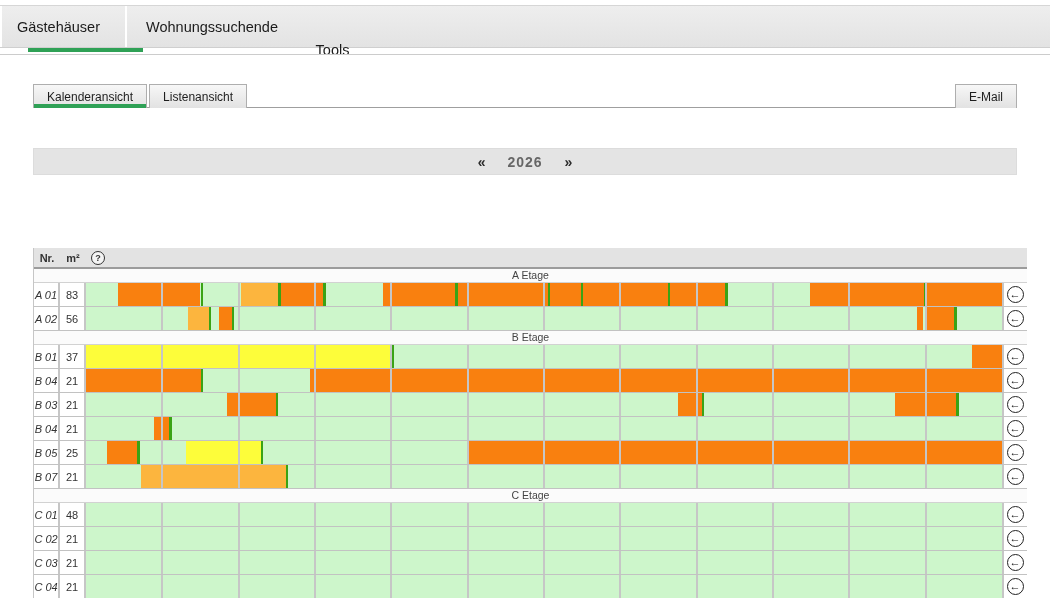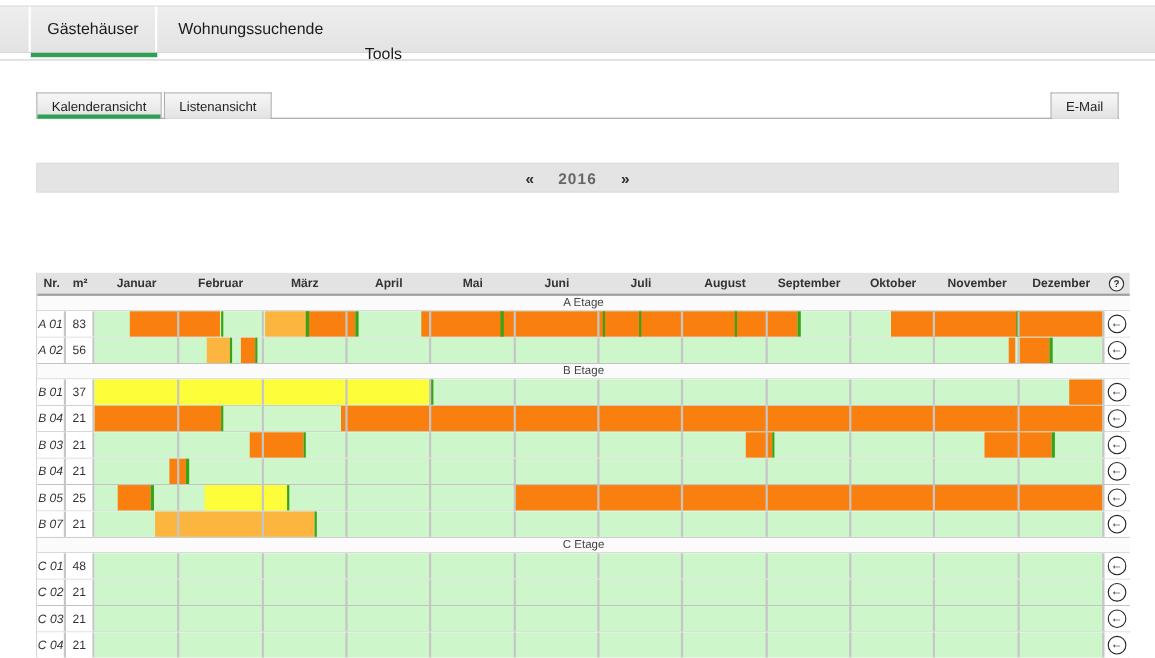--- a/index.html
+++ b/index.html
@@ -13,7 +13,7 @@
     position:absolute; top:5px; left:0; width:1050px; height:43px;
     background:linear-gradient(#eeeeee,#e3e3e3);
     border-top:1px solid #d6d6d6; border-bottom:1px solid #cfcfcf;
-    display:flex; align-items:stretch; padding-left:26px;
+    display:flex; align-items:stretch; 
   }
   .nav-tab {
     display:flex; align-items:center; justify-content:center;

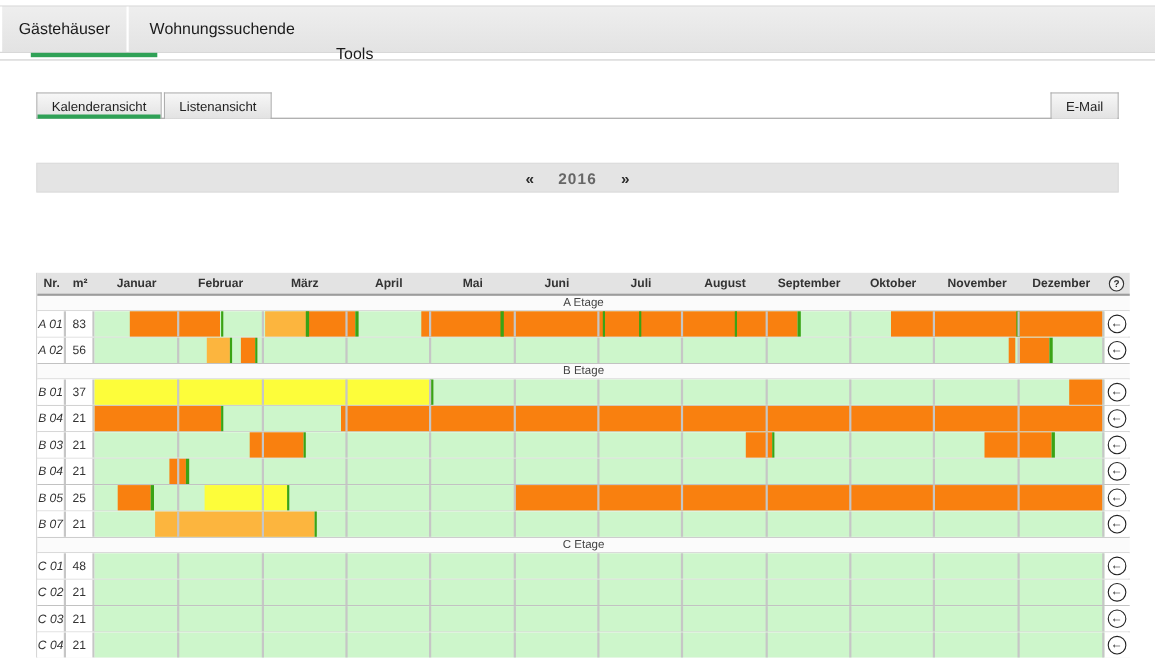--- a/index.html
+++ b/index.html
@@ -99,7 +99,7 @@
   <div class="topnav">
     <div id="navTabs" style="display:flex;">
         <div class="nav-tab" style="width: 115px;">Gästehäuser</div>
-        <div class="nav-tab" style="width: 172px;">Wohnungssuchende</div>
+        <div class="nav-tab" style="width: 172px; margin-left: 10px;">Wohnungssuchende</div>
         <div class="nav-tab last" style="width: 71px;">Tools</div>
       </div>
     <div class="nav-filler"></div>

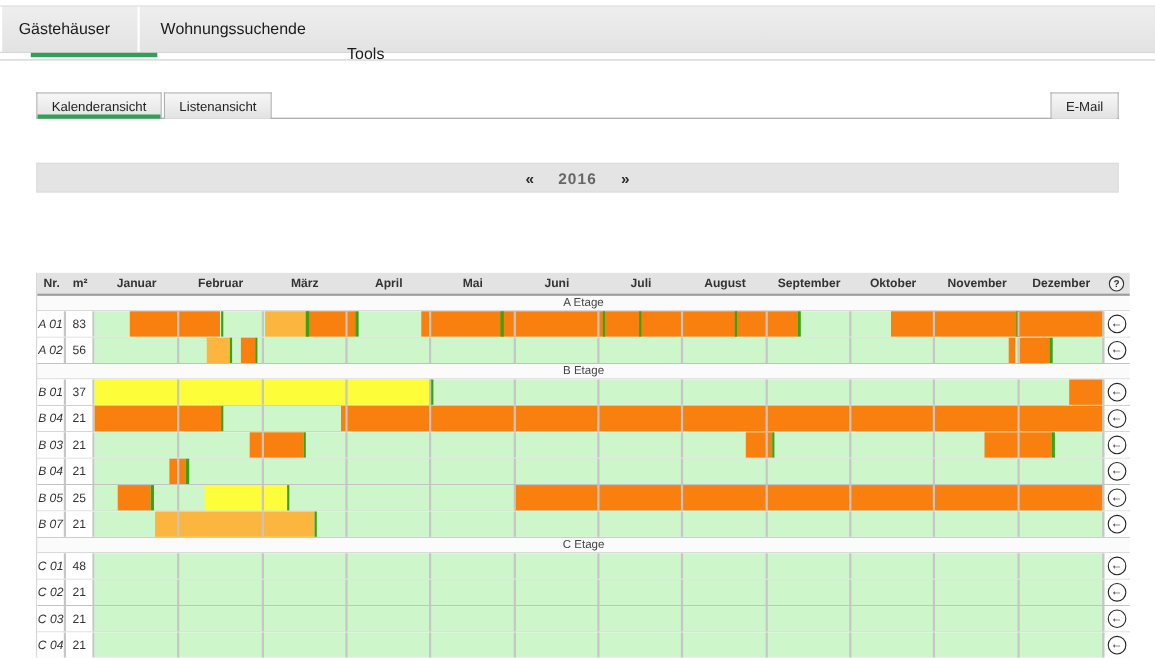--- a/index.html
+++ b/index.html
@@ -116,7 +116,7 @@
 
   <div class="yearbar">
     <span class="year-arrow">«</span>
-    <span class="year-label">2016</span>
+    <span class="year-label">2026</span>
     <span class="year-arrow">»</span>
   </div>
 

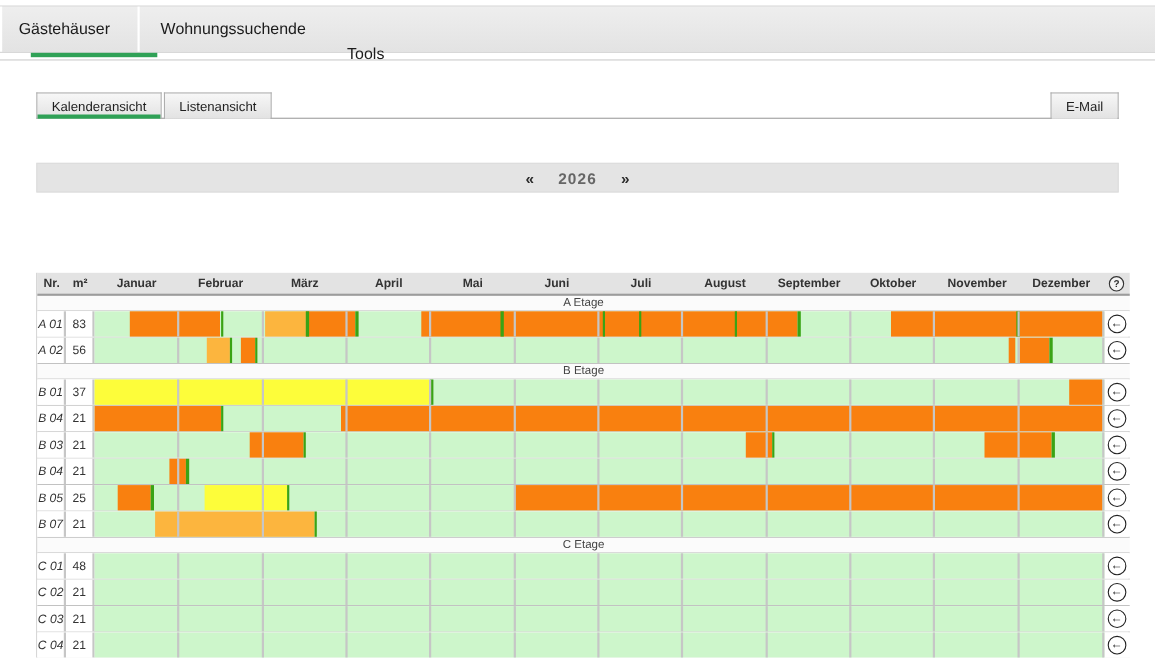--- a/index.html
+++ b/index.html
@@ -124,20 +124,6 @@
     <div class="hrow">
       <div class="hcell hc-nr">Nr.</div>
       <div class="hcell hc-m2">m²</div>
-      <div class="hc-months" id="monthHeader">
-          <div class="hcell hc-month">Januar</div>
-          <div class="hcell hc-month">Februar</div>
-          <div class="hcell hc-month">März</div>
-          <div class="hcell hc-month">April</div>
-          <div class="hcell hc-month">Mai</div>
-          <div class="hcell hc-month">Juni</div>
-          <div class="hcell hc-month">Juli</div>
-          <div class="hcell hc-month">August</div>
-          <div class="hcell hc-month">September</div>
-          <div class="hcell hc-month">Oktober</div>
-          <div class="hcell hc-month">November</div>
-          <div class="hcell hc-month">Dezember</div>
-        </div>
       <div class="hc-help">
         <span class="qcircle">?</span>
       </div>

